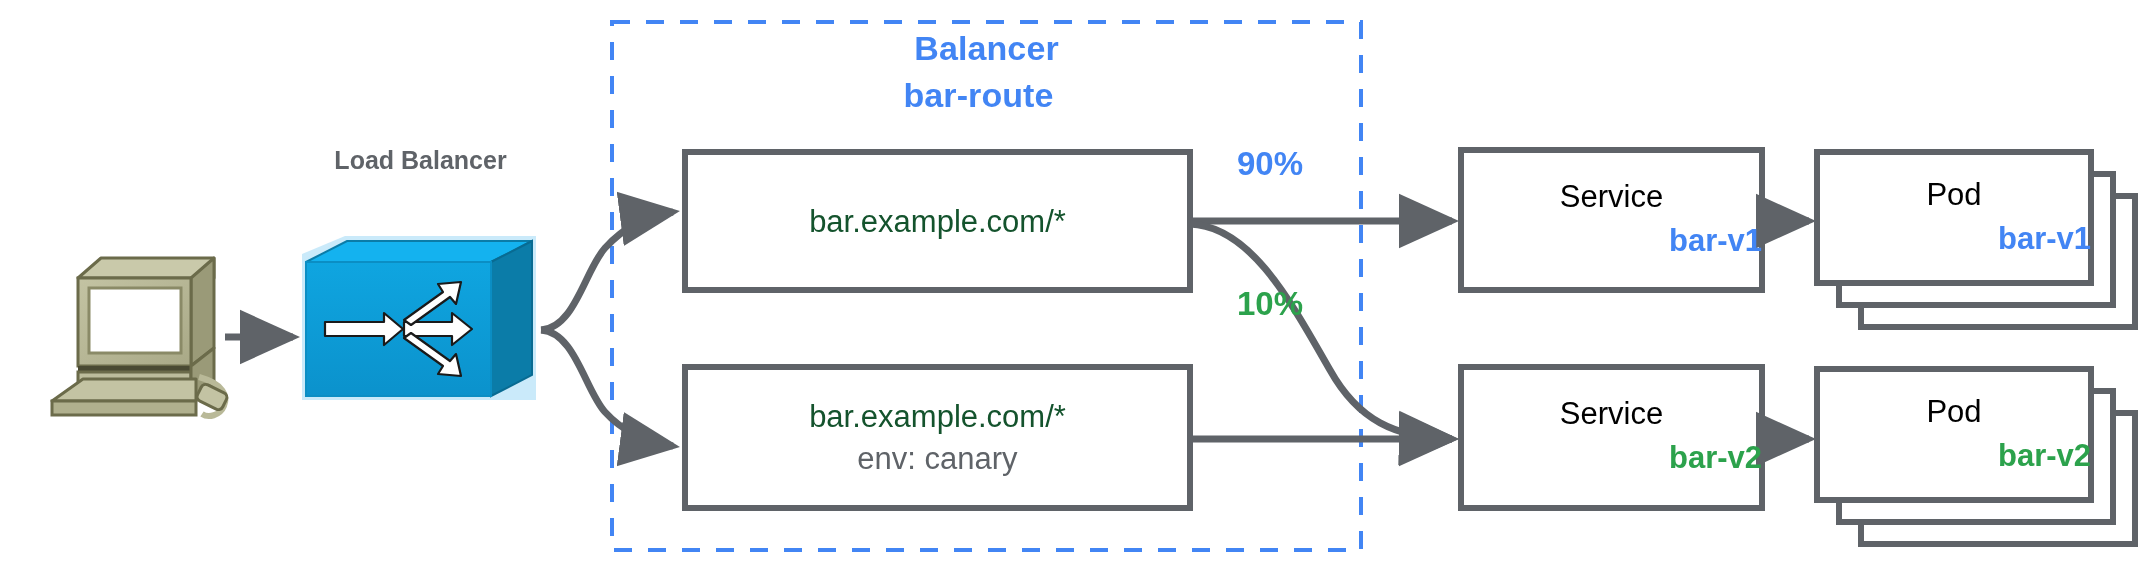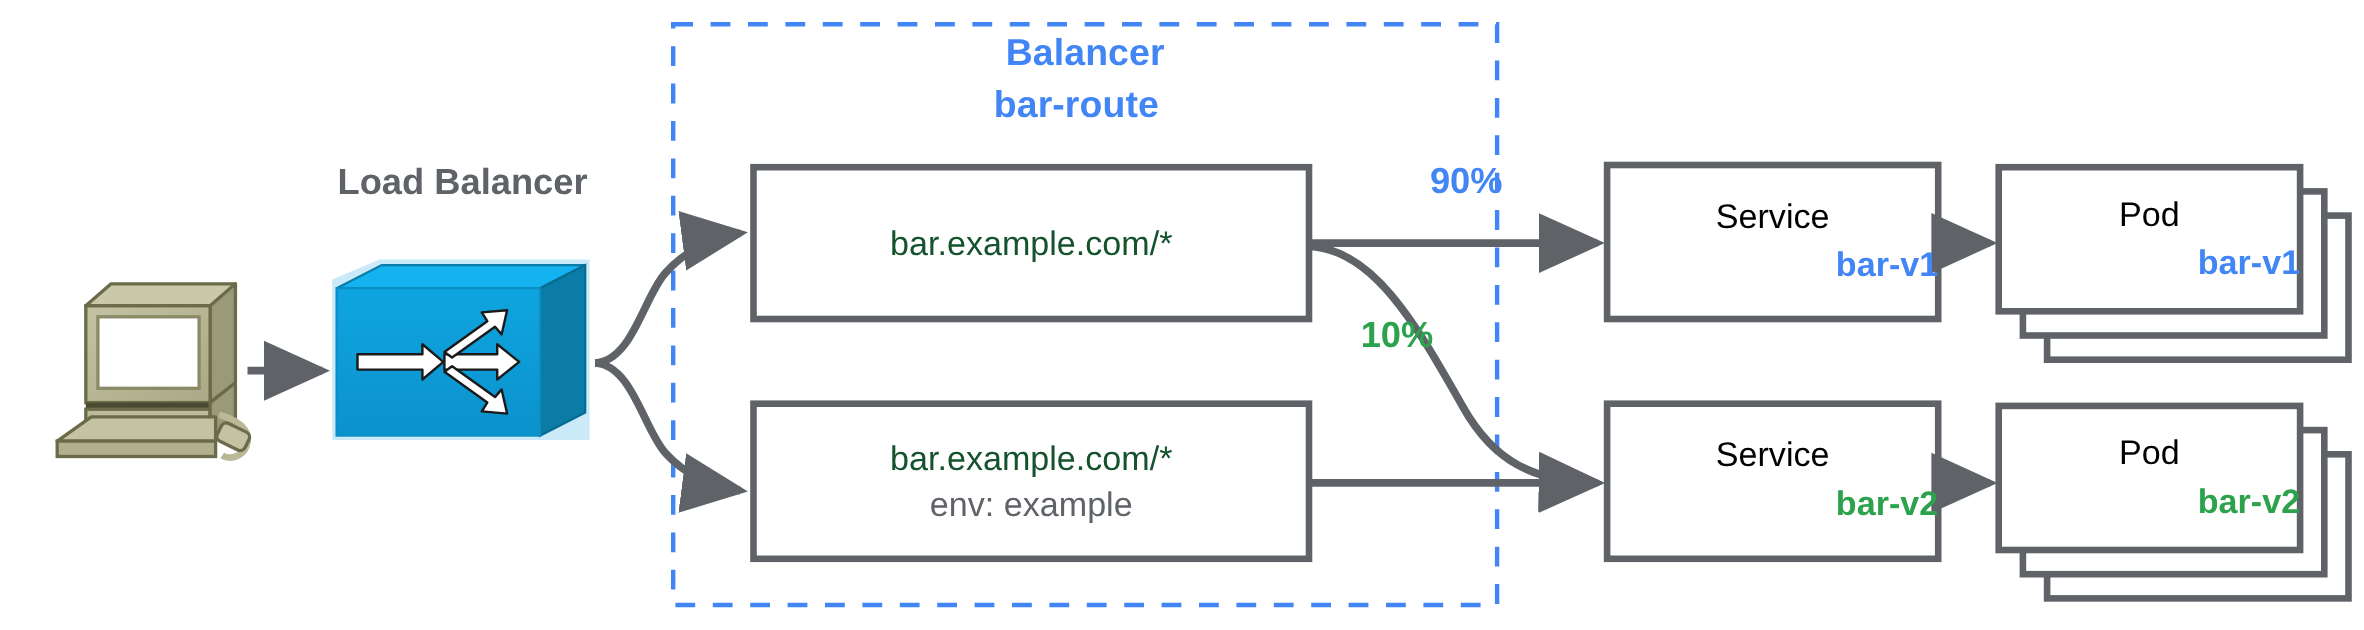--- a/index.html
+++ b/index.html
@@ -39,7 +39,7 @@
     letter-spacing: 0.1px;
   }
   .lb-title {
-    font-size: 33px;
+    font-size: 25px;
     font-weight: bold;
     color: #5f6368;
   }

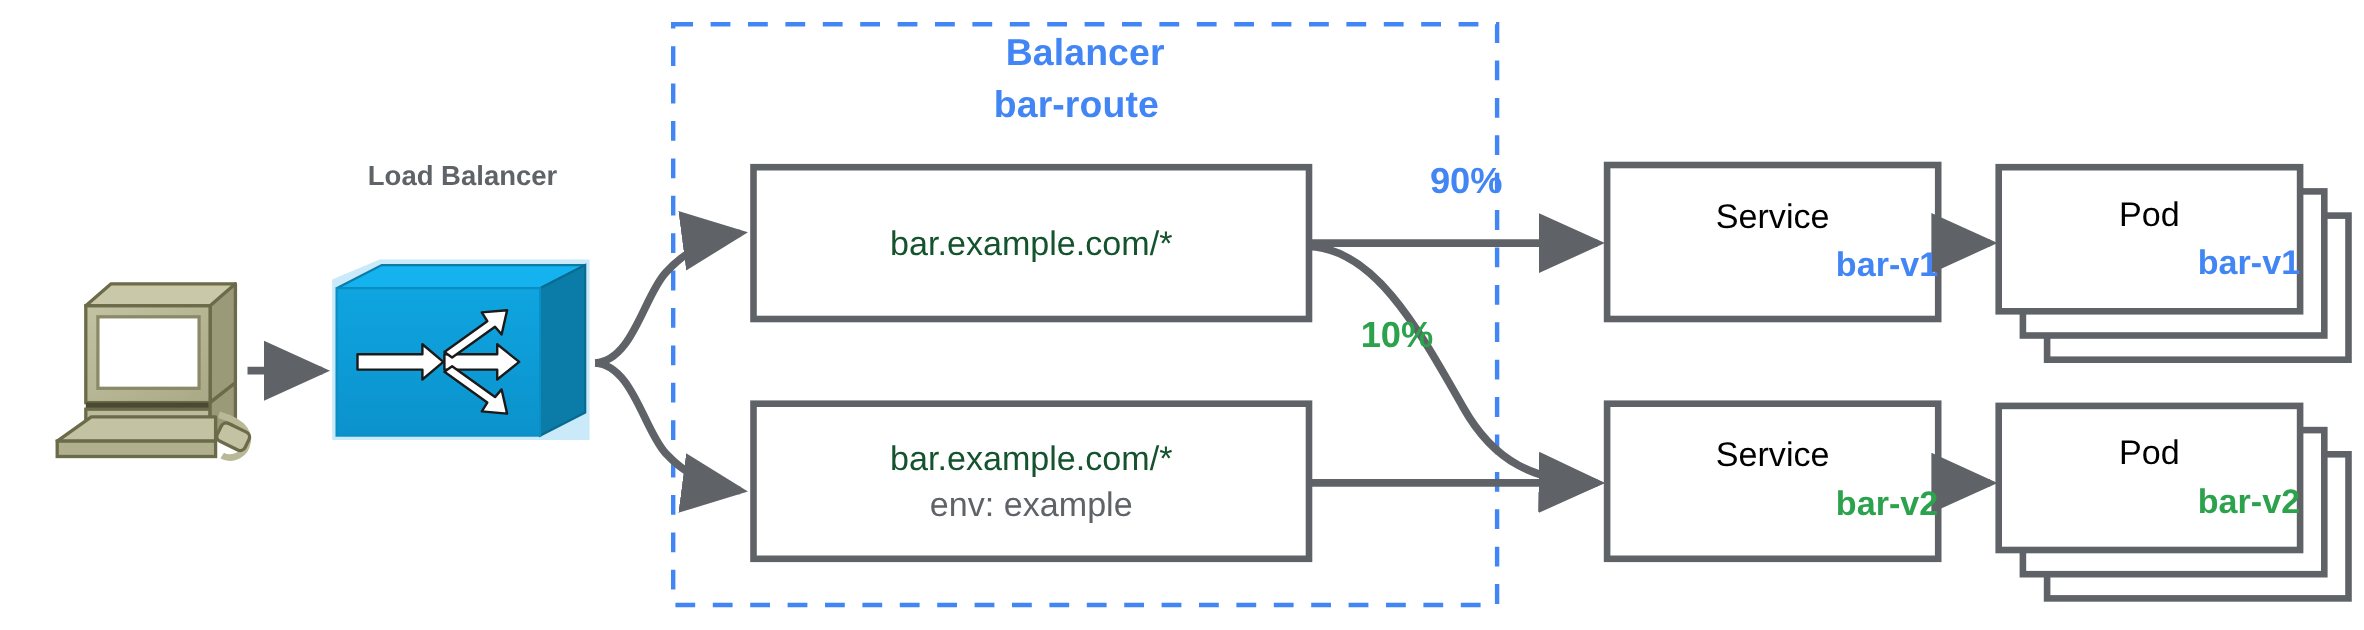--- a/index.html
+++ b/index.html
@@ -174,7 +174,7 @@
   <div class="lbl box-text" style="left:685px; top:398px; width:505px;">bar.example.com/*</div>
   <div class="lbl box-text-sm" style="left:685px; top:440px; width:505px;">env: example</div>
 
-  <div class="lbl pct-text t-blue" style="left:1205px; top:144px; width:130px; text-align:right;margin-left:31px;">90%</div>
+  <div class="lbl pct-text t-blue" style="left:1205px; top:144px; width:130px; text-align:center;">90%</div>
   <div class="lbl pct-text t-green" style="left:1205px; top:284px; width:130px; text-align:center;">10%</div>
 
   <div class="lbl kind-text" style="left:1461px; top:178px; width:301px;">Service</div>

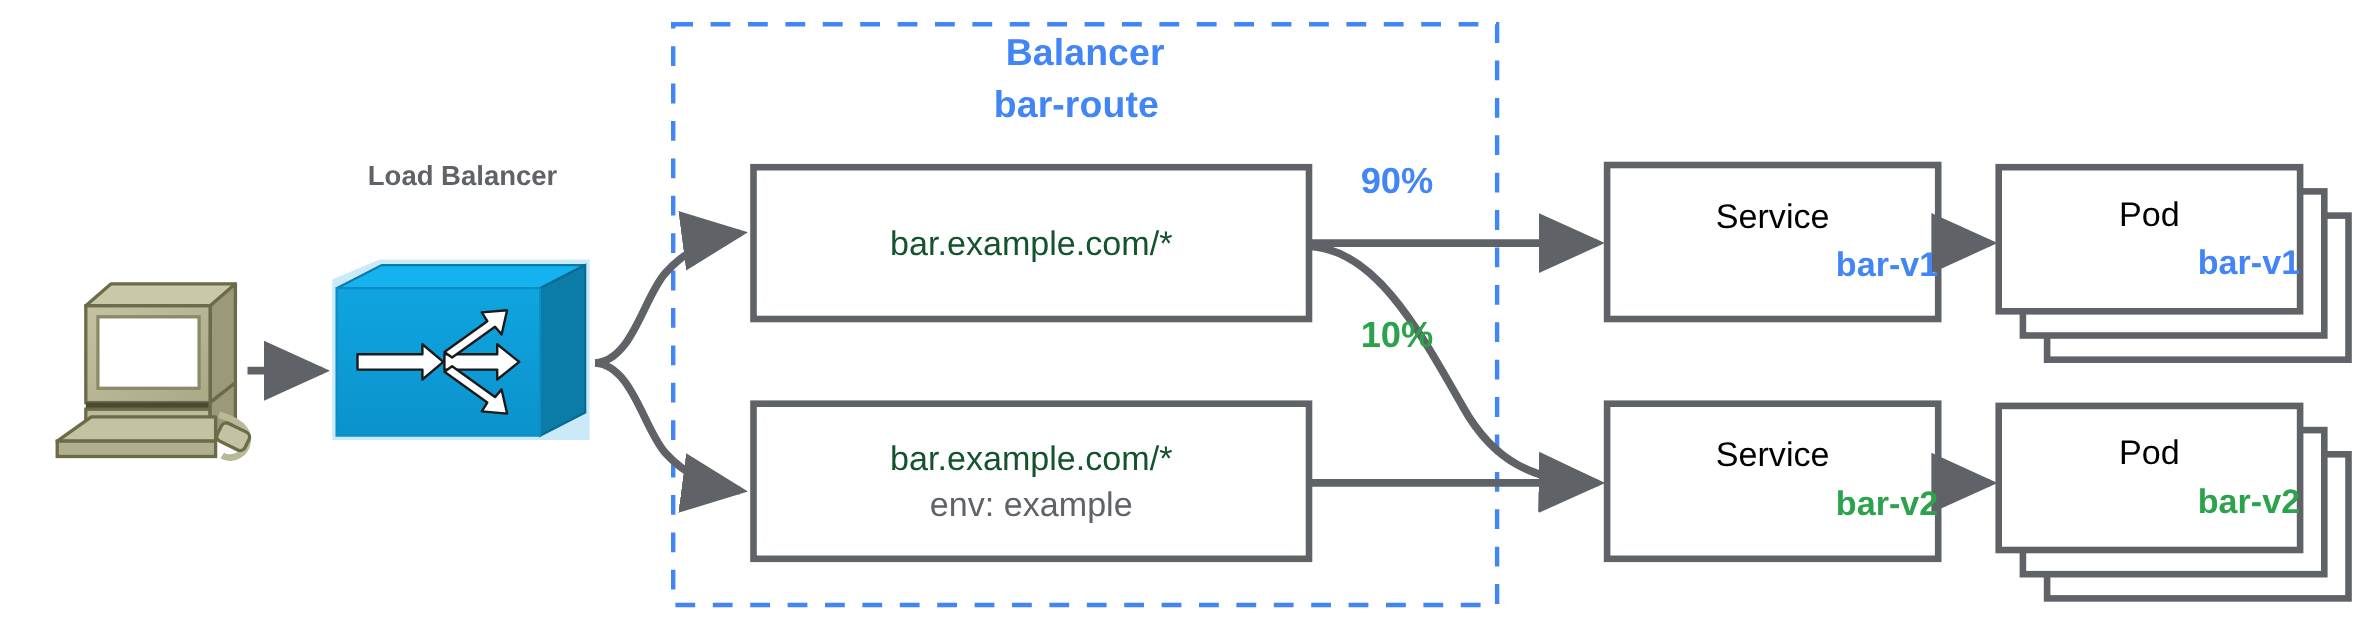--- a/index.html
+++ b/index.html
@@ -172,7 +172,7 @@
   <div class="lbl box-text" style="left:685px; top:203px; width:505px;">bar.example.com/*</div>
 
   <div class="lbl box-text" style="left:685px; top:398px; width:505px;">bar.example.com/*</div>
-  <div class="lbl box-text-sm" style="left:685px; top:440px; width:505px;">env: example</div>
+  <div class="lbl box-text-sm" style="left:685px; top:440px; width:505px;">env: canary</div>
 
   <div class="lbl pct-text t-blue" style="left:1205px; top:144px; width:130px; text-align:center;">90%</div>
   <div class="lbl pct-text t-green" style="left:1205px; top:284px; width:130px; text-align:center;">10%</div>

